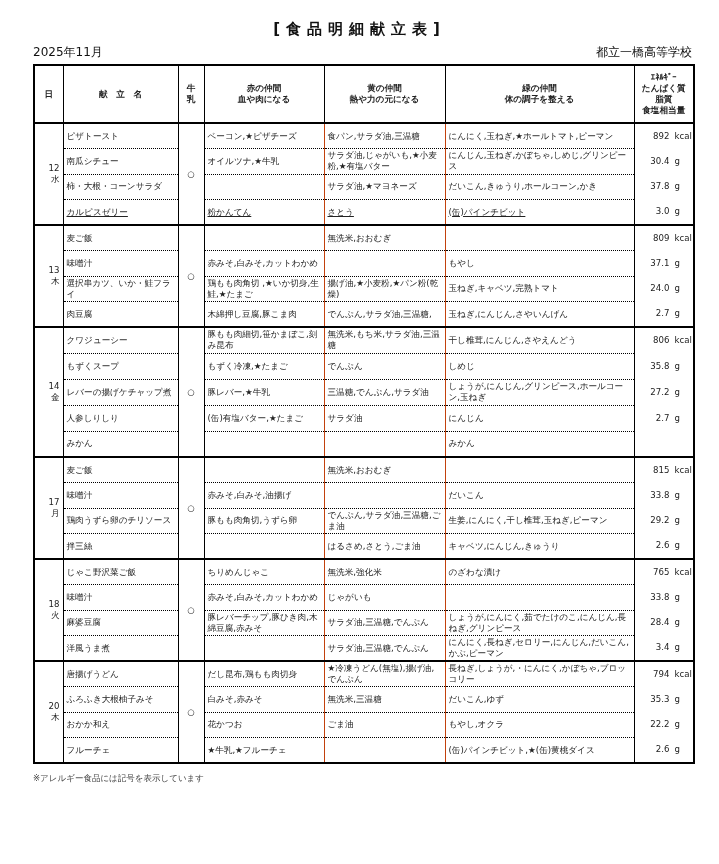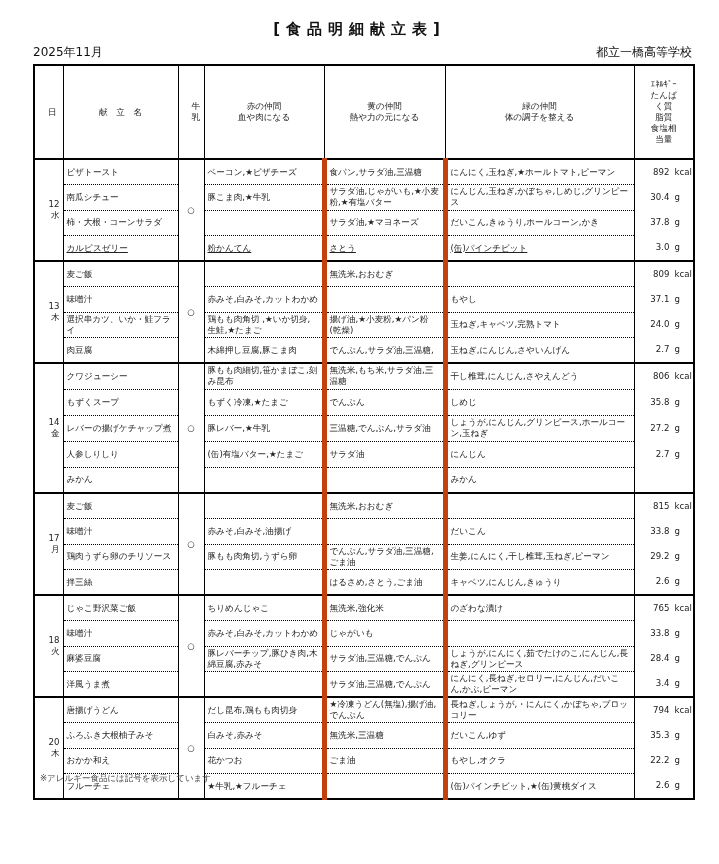--- a/index.html
+++ b/index.html
@@ -14,7 +14,7 @@
   table.menu th, table.menu td { font-size: 8.6px; line-height: 11px; padding: 0 3px;
                vertical-align: middle; font-weight: normal; color: #222; }
   table.menu thead th { border: 1px solid #000; border-bottom: 2px solid #000;
-               text-align: center; height: 48px; padding: 13px; }
+               text-align: center; height: 48px; padding: 4px; font-weight: bold; }
   th.h-nut { line-height: 10.5px; font-size: 8px; }
   td.day { text-align: right; border-right: 1px solid #000; border-bottom: 2px solid #000;
            font-size: 10px; line-height: 13px; }

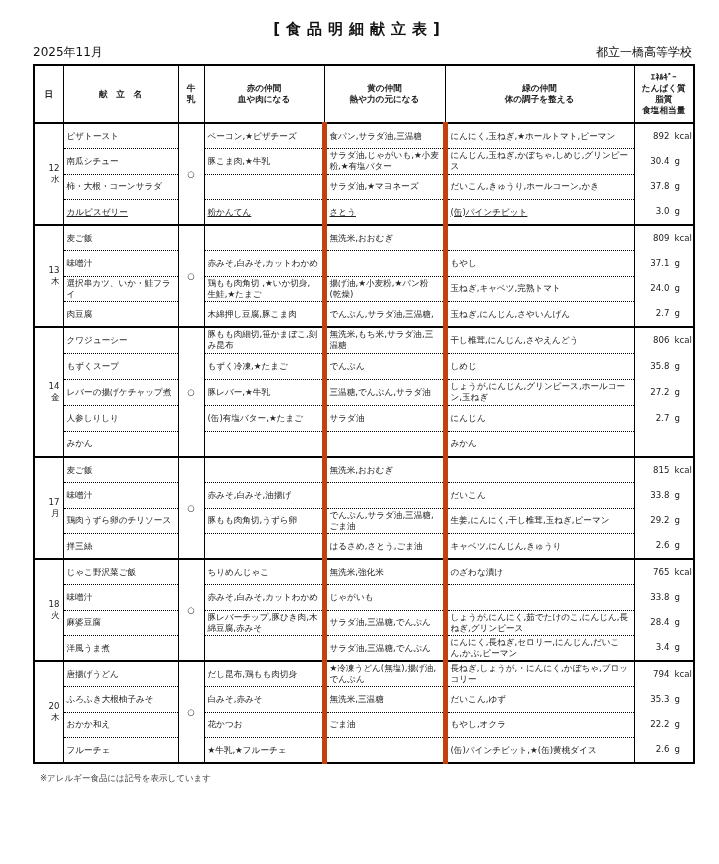--- a/index.html
+++ b/index.html
@@ -25,7 +25,7 @@
   td.cell { border-bottom: 1px dotted #000; }
   tr.last td.cell { border-bottom: 2px solid #000; }
   tr.last td.nut { border-bottom: 2px solid #000; }
-  td.red, td.yellow { border-right: 5px solid #c2410c; }
+  td.red, td.yellow { border-right: 1px solid #c2410c; }
   td.green { border-right: 1px solid #000; }
   .note { position: absolute; top: 773px; left: 40px; font-size: 8.5px; color: #444; }
   .val { display: inline-block; width: 32px; text-align: right; }

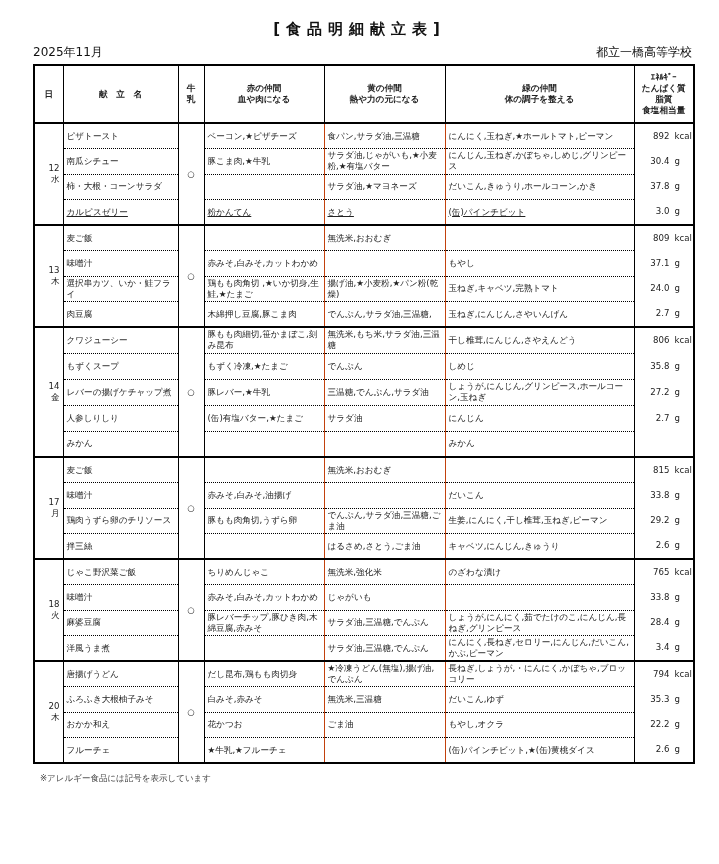--- a/index.html
+++ b/index.html
@@ -88,7 +88,7 @@
       </tr>
       <tr style="height: 25.5px;">
         <td class="cell">南瓜シチュー</td>
-        <td class="cell red">豚こま肉,★牛乳</td>
+        <td class="cell red">オイルツナ,★牛乳</td>
         <td class="cell yellow">サラダ油,じゃがいも,★小麦粉,★有塩バター</td>
         <td class="cell green">にんじん,玉ねぎ,かぼちゃ,しめじ,グリンピース</td>
         <td class="nut"><span class="val">30.4</span><span class="unit">g</span></td>

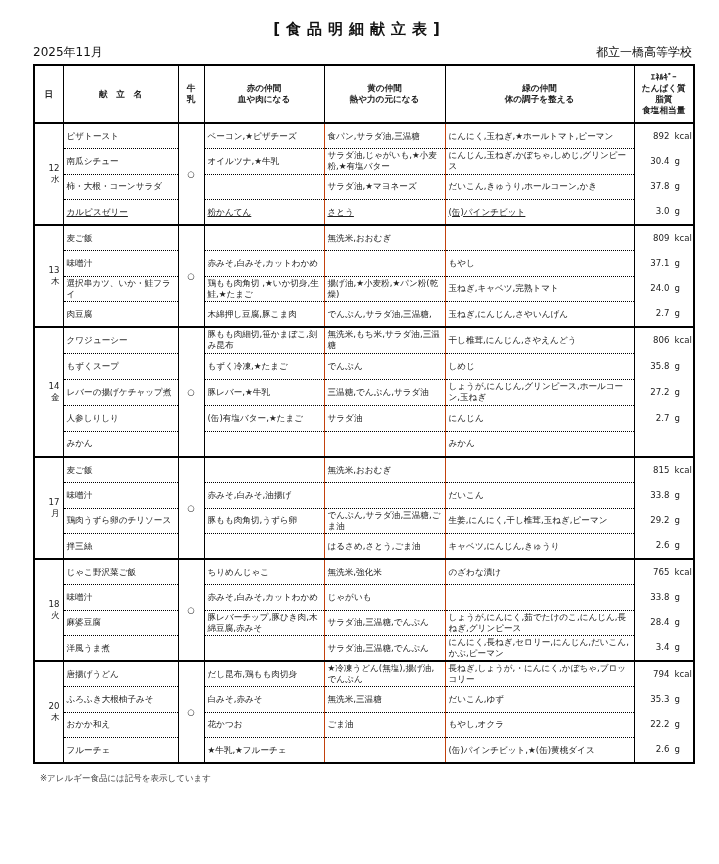--- a/index.html
+++ b/index.html
@@ -27,7 +27,7 @@
   tr.last td.nut { border-bottom: 2px solid #000; }
   td.red, td.yellow { border-right: 1px solid #c2410c; }
   td.green { border-right: 1px solid #000; }
-  .note { position: absolute; top: 773px; left: 40px; font-size: 8.5px; color: #444; }
+  .note { position: absolute; top: 773px; left: 33px; font-size: 8.5px; color: #444; }
   .val { display: inline-block; width: 32px; text-align: right; }
   .unit { display: inline-block; margin-left: 5px; }
 </style>

